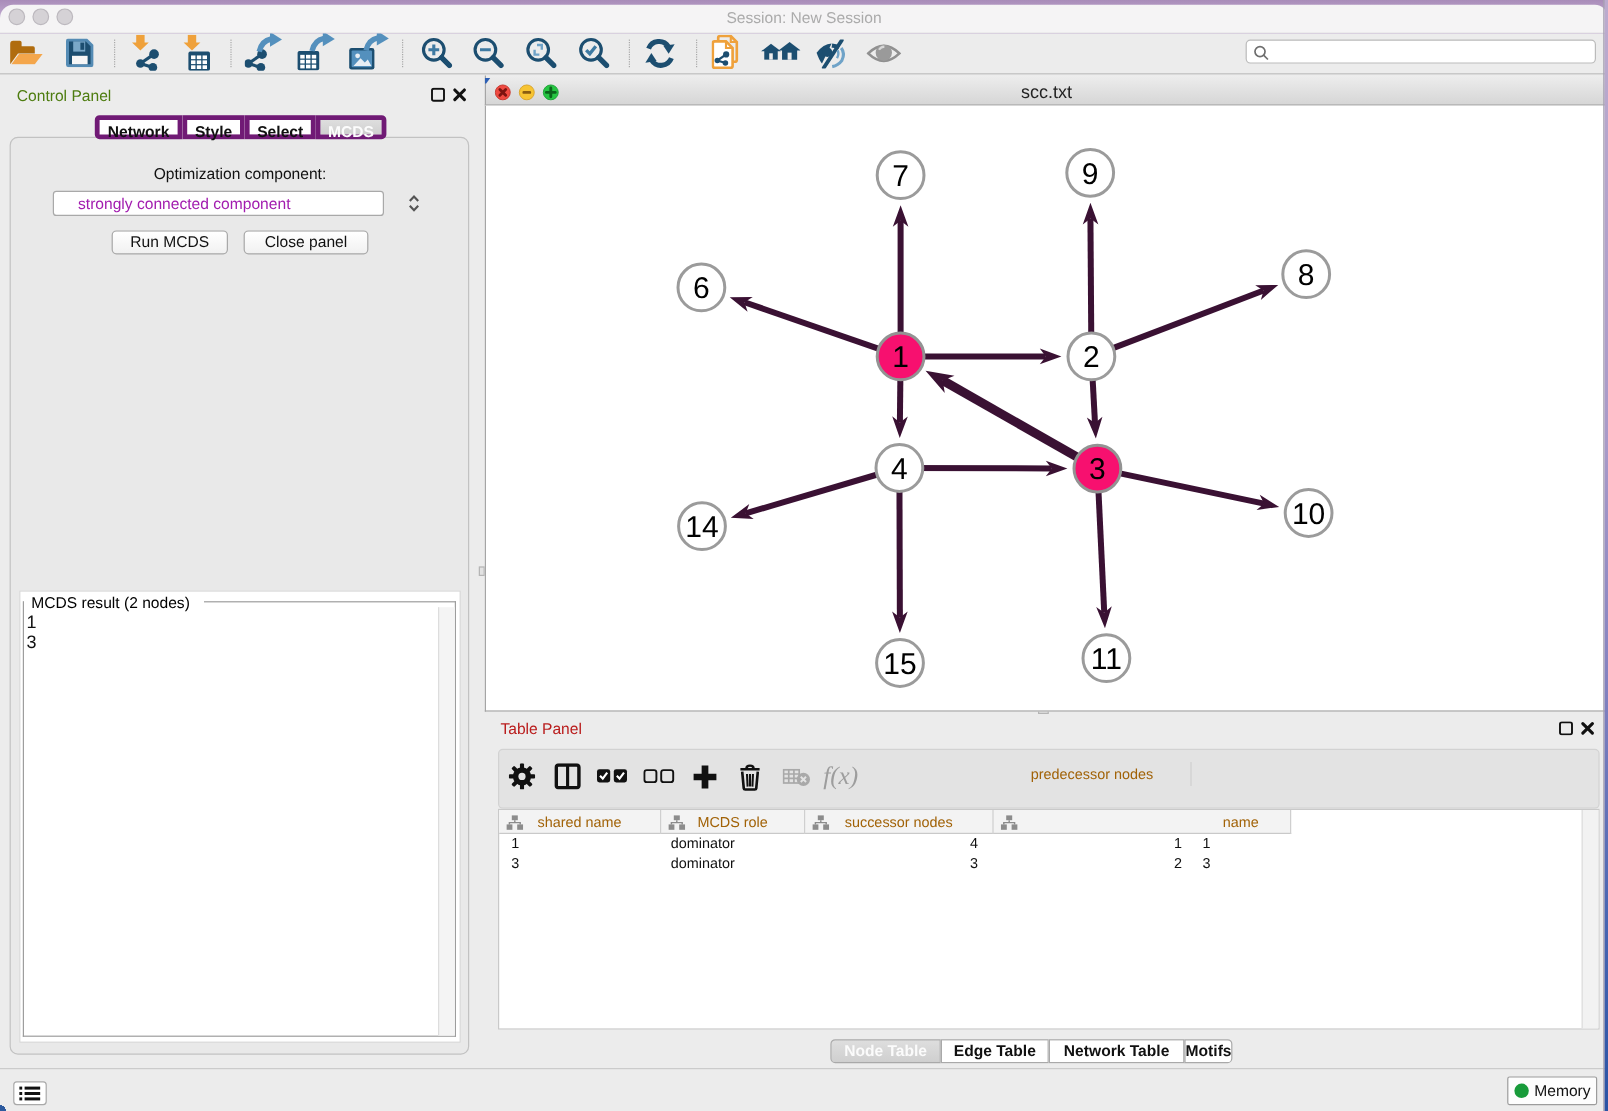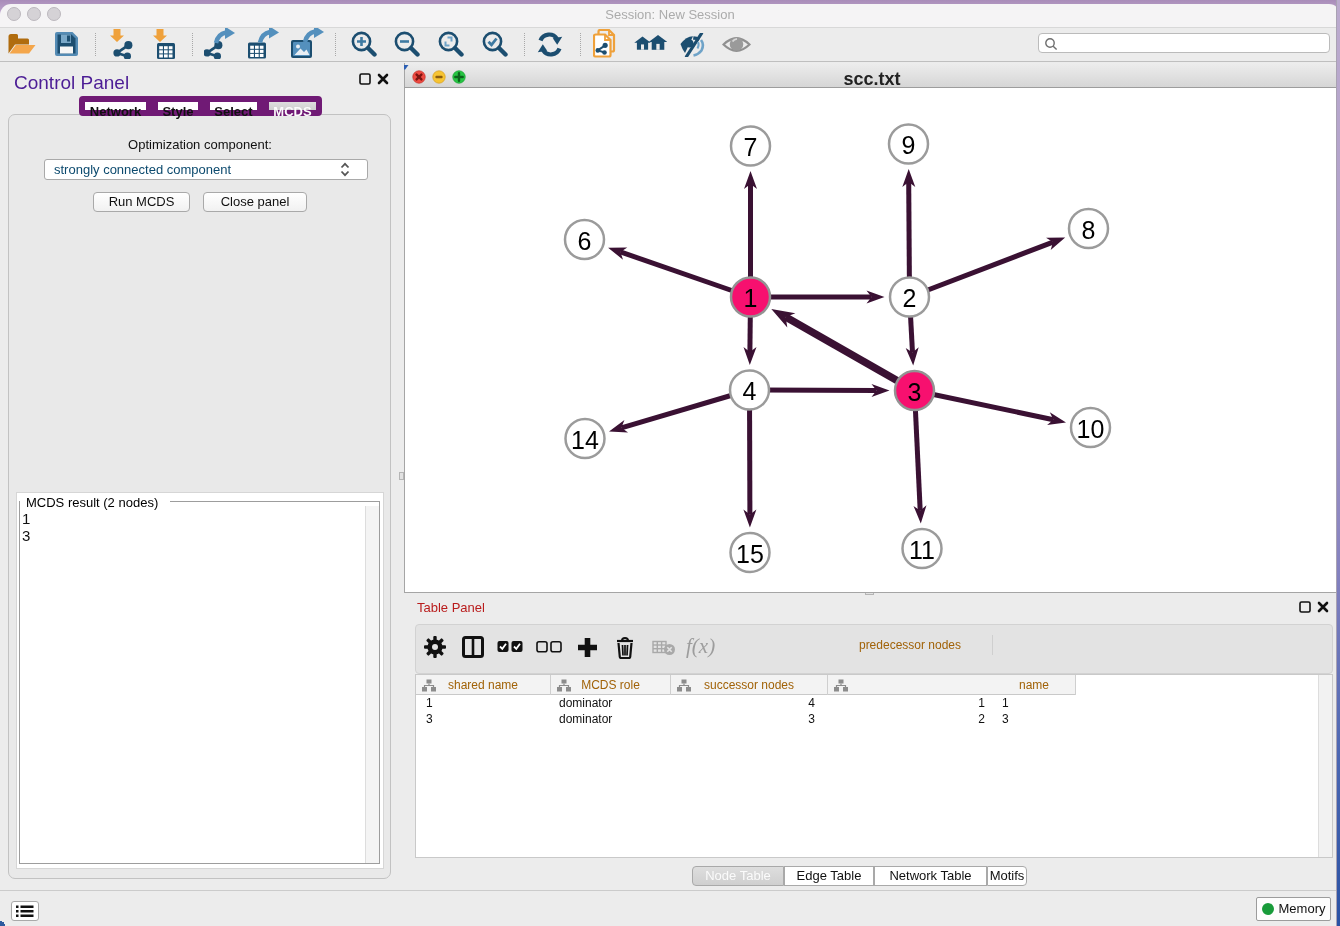--- a/index.html
+++ b/index.html
@@ -12,7 +12,7 @@
 .sep{position:absolute;top:33px;height:23px;width:0;border-left:1px dotted #a8a8a8}
 #searchbox{left:1038px;top:33px;width:292px;height:20px;background:#fff;border:1px solid #bbb;border-radius:4px}
 
-#cpheader{left:14px;top:72px;font-size:19px;color:#4c1d95}
+#cpheader{left:14px;top:72px;font-size:13px;color:#4d7c0f}
 .tab{position:absolute;top:96px;height:20px;background:#fff;border:6px solid #701a75;font-size:13px;color:#111;text-align:center;line-height:19px;font-weight:bold}
 #cppanel{left:8px;top:114px;width:383px;height:765px;background:#e9e9e9;border:1px solid #c2c2c2;border-radius:7px}
 #optlabel{left:0;top:137px;width:400px;text-align:center;font-size:13px;color:#111}

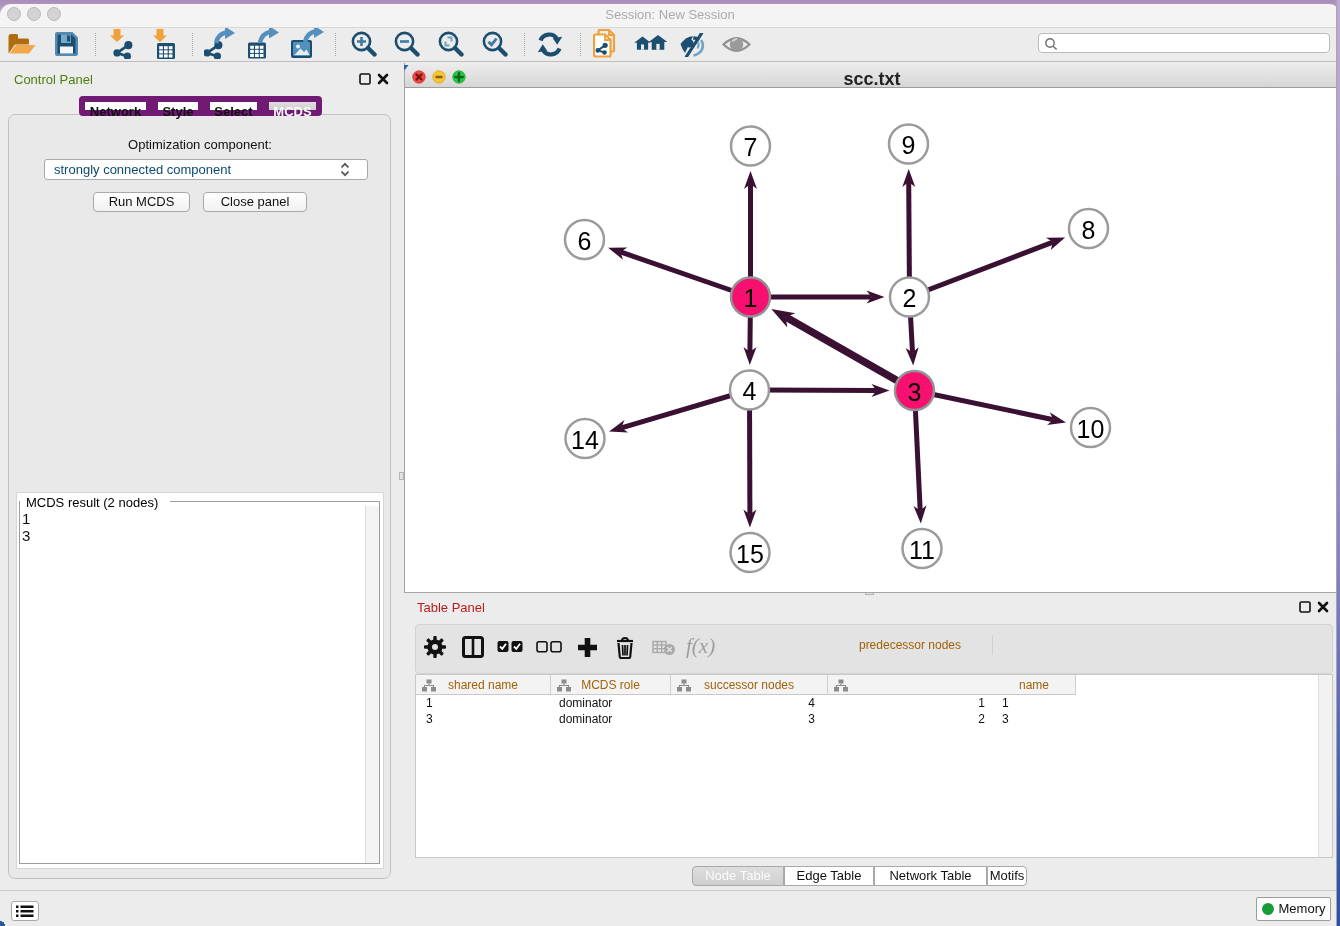--- a/index.html
+++ b/index.html
@@ -230,7 +230,7 @@
 <svg class="abs" style="left:404px;top:65px" width="5" height="5" viewBox="0 0 5 5">
     <path d="M0 0 L4.5 0 L1.2 4.5 L0 4.5 Z" fill="#2c5fb4"></path>
   </svg>
-<div class="abs" style="left:404px;top:69px;width:936px;text-align:center;font-size:18px;font-weight:bold;color:#222">scc.txt</div>
+<div class="abs" style="left:404px;top:69px;width:936px;text-align:center;font-size:15px;font-weight:normal;color:#222">scc.txt</div>
 <div class="abs" id="nwview"></div>
 <svg class="abs" style="left:405px;top:88px" width="935" height="504" viewBox="0 0 935 504">
 <g class="eline">

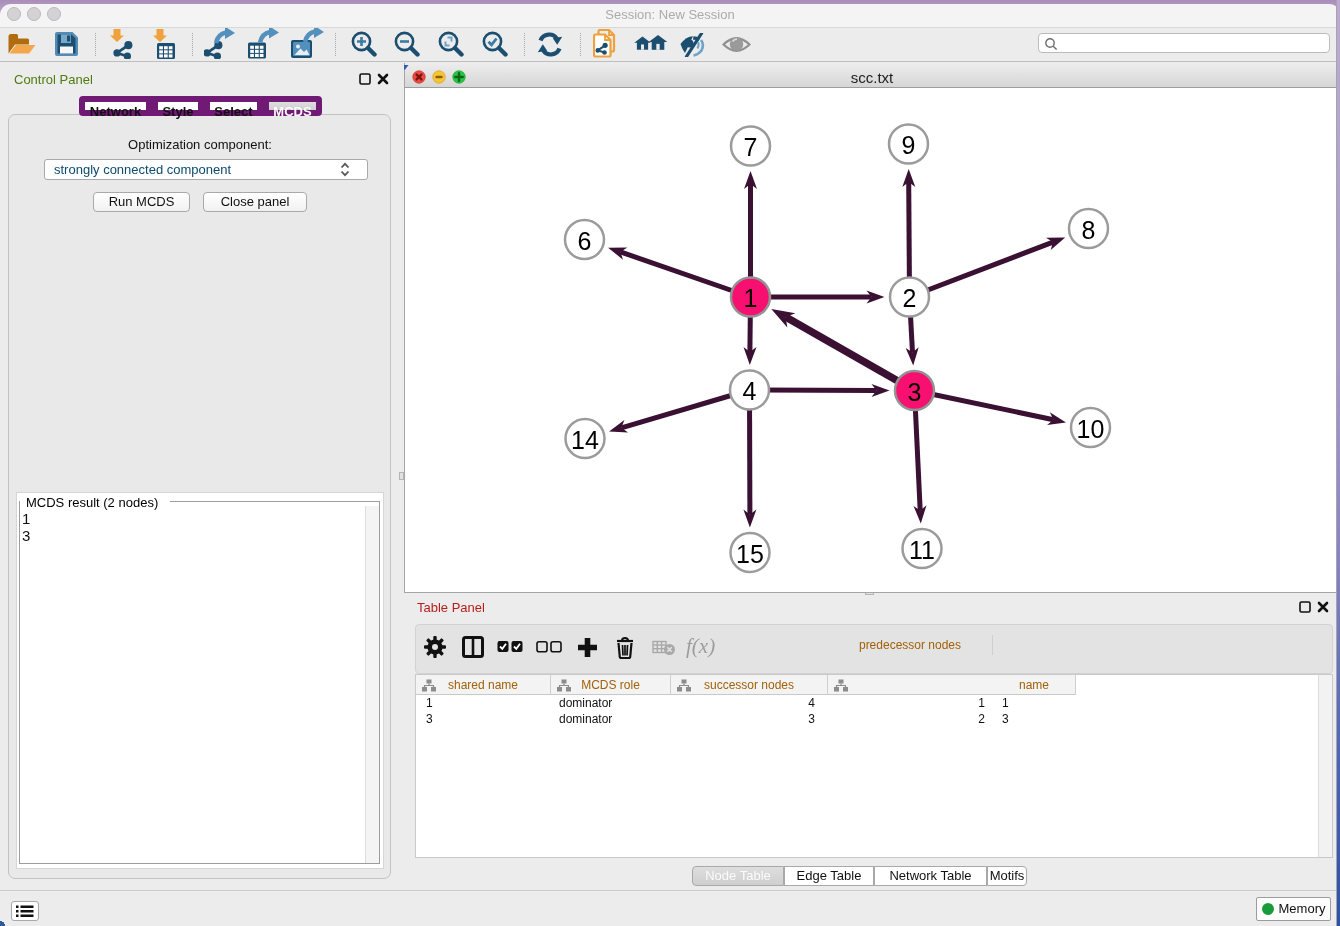--- a/index.html
+++ b/index.html
@@ -13,7 +13,7 @@
 #searchbox{left:1038px;top:33px;width:292px;height:20px;background:#fff;border:1px solid #bbb;border-radius:4px}
 
 #cpheader{left:14px;top:72px;font-size:13px;color:#4d7c0f}
-.tab{position:absolute;top:96px;height:20px;background:#fff;border:6px solid #701a75;font-size:13px;color:#111;text-align:center;line-height:19px;font-weight:bold}
+.tab{position:absolute;top:96px;height:20px;background:#fff;border:4px solid #701a75;font-size:13px;color:#111;text-align:center;line-height:19px;font-weight:bold}
 #cppanel{left:8px;top:114px;width:383px;height:765px;background:#e9e9e9;border:1px solid #c2c2c2;border-radius:7px}
 #optlabel{left:0;top:137px;width:400px;text-align:center;font-size:13px;color:#111}
 #combo{left:44px;top:159px;width:324px;height:21px;background:#fff;border:1px solid #a9a9a9;border-radius:3px;font-size:13px;color:#0c4a6e;line-height:19px;padding-left:9px}

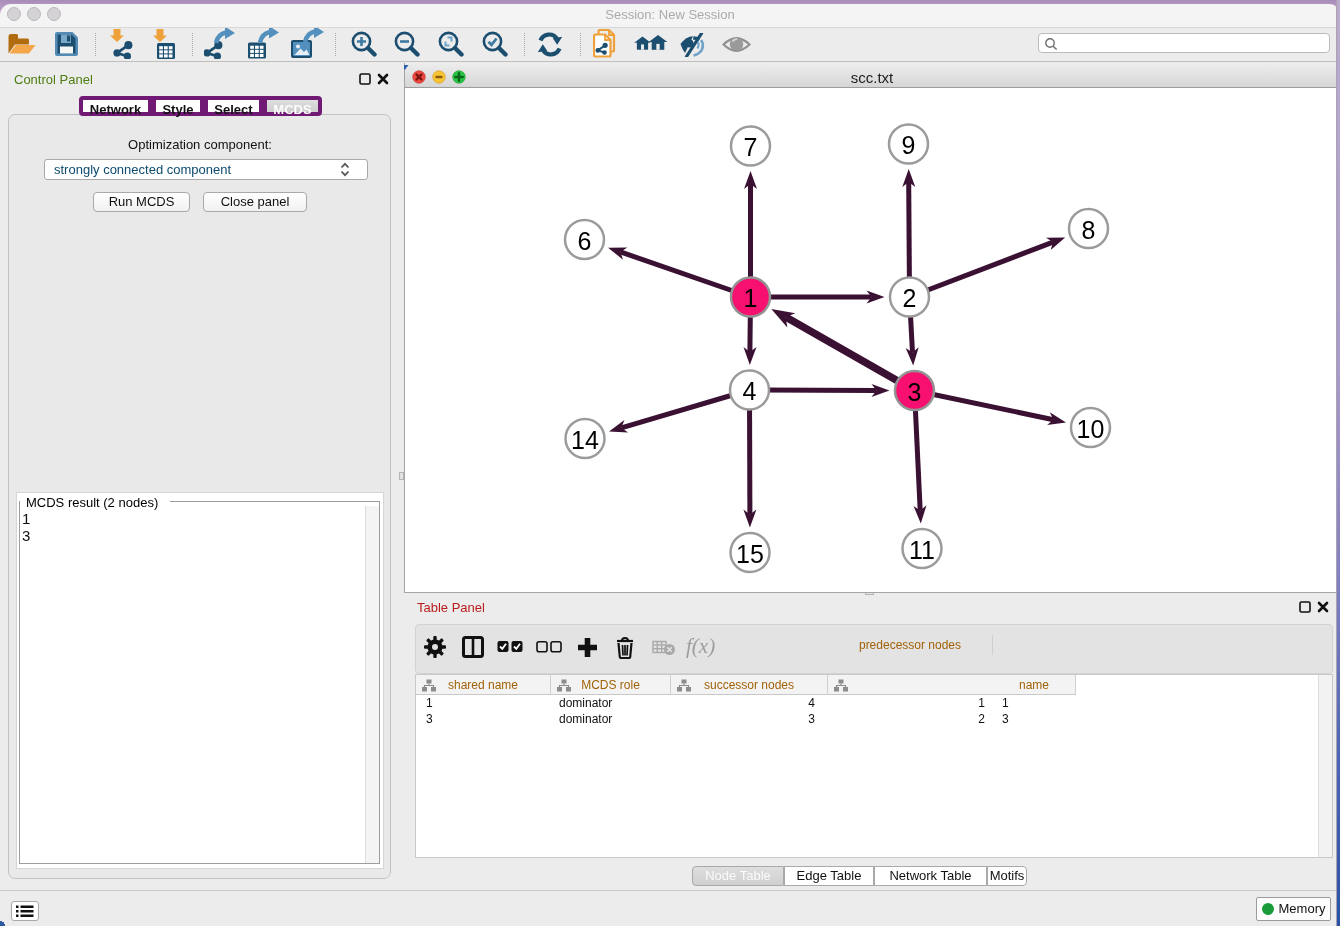--- a/index.html
+++ b/index.html
@@ -16,7 +16,7 @@
 .tab{position:absolute;top:96px;height:20px;background:#fff;border:4px solid #701a75;font-size:13px;color:#111;text-align:center;line-height:19px;font-weight:bold}
 #cppanel{left:8px;top:114px;width:383px;height:765px;background:#e9e9e9;border:1px solid #c2c2c2;border-radius:7px}
 #optlabel{left:0;top:137px;width:400px;text-align:center;font-size:13px;color:#111}
-#combo{left:44px;top:159px;width:324px;height:21px;background:#fff;border:1px solid #a9a9a9;border-radius:3px;font-size:13px;color:#0c4a6e;line-height:19px;padding-left:9px}
+#combo{left:44px;top:159px;width:276px;height:21px;background:#fff;border:1px solid #a9a9a9;border-radius:3px;font-size:13px;color:#a21caf;line-height:19px;padding-left:20px}
 .btn{position:absolute;top:192px;height:20px;background:linear-gradient(#ffffff,#f1f1f1);border:1px solid #a9a9a9;border-radius:4px;font-size:13px;color:#111;text-align:center;line-height:18px}
 #resultbox{left:16px;top:492px;width:368px;height:377px;background:#fff;border:1px solid #d6d6d6}
 #fs-b{left:19px;top:501px;width:361px;height:363px;border:1px solid #9d9d9d;border-top:none}

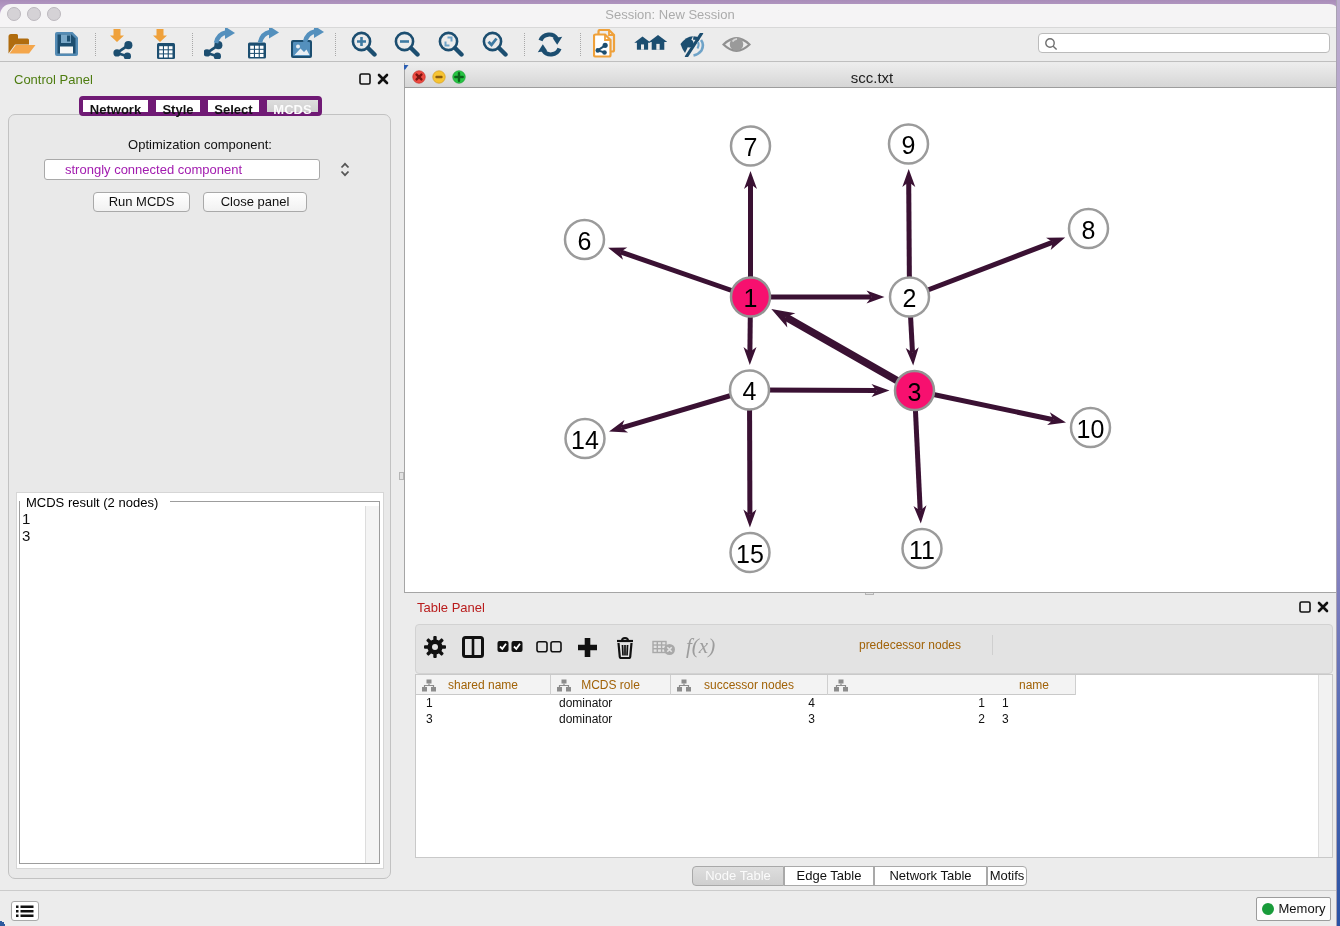--- a/index.html
+++ b/index.html
@@ -35,7 +35,7 @@
 .thcell{position:absolute;top:0;height:20px;border-right:1px solid #cfcfcf;font-size:12px;color:#a16207;text-align:center;line-height:20px}
 .trow{position:absolute;font-size:12px;color:#111}
 #tscroll{left:1318px;top:675px;width:14px;height:182px;background:#f2f2f2;border-left:1px solid #ddd}
-.btab{position:absolute;top:866px;height:20px;border:1px solid #a9a9a9;font-size:13px;font-weight:normal;text-align:center;line-height:18px;background:#fff;color:#111}
+.btab{position:absolute;top:866px;height:20px;border:1px solid #a9a9a9;font-size:13px;font-weight:bold;text-align:center;line-height:18px;background:#fff;color:#111}
 
 #statusbar{left:0;top:890px;width:1340px;height:36px;background:#ececec;border-top:1px solid #cbcbcb}
 #listbtn{left:11px;top:901px;width:28px;height:20px;background:#fff;border:1px solid #a9a9a9;border-radius:3px}

